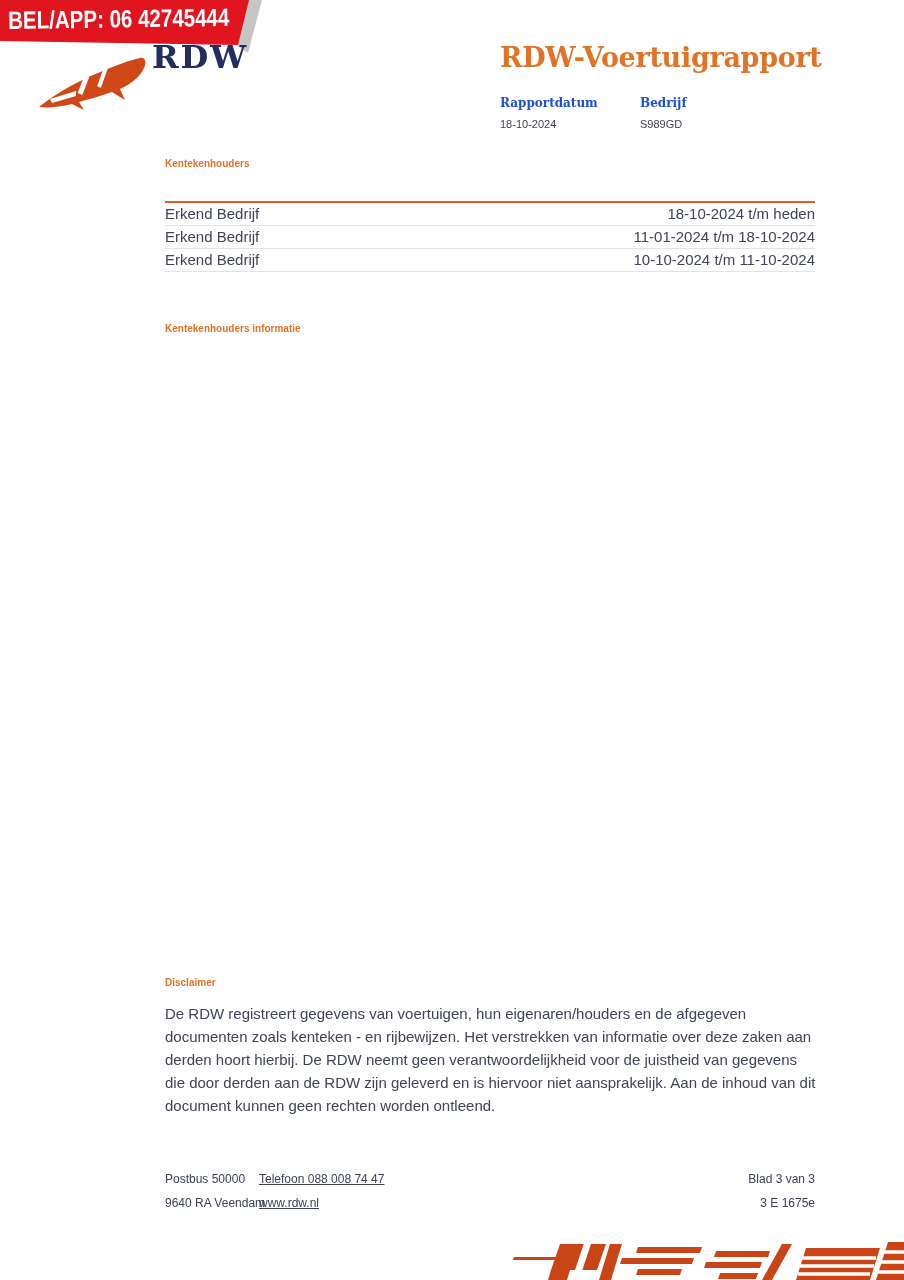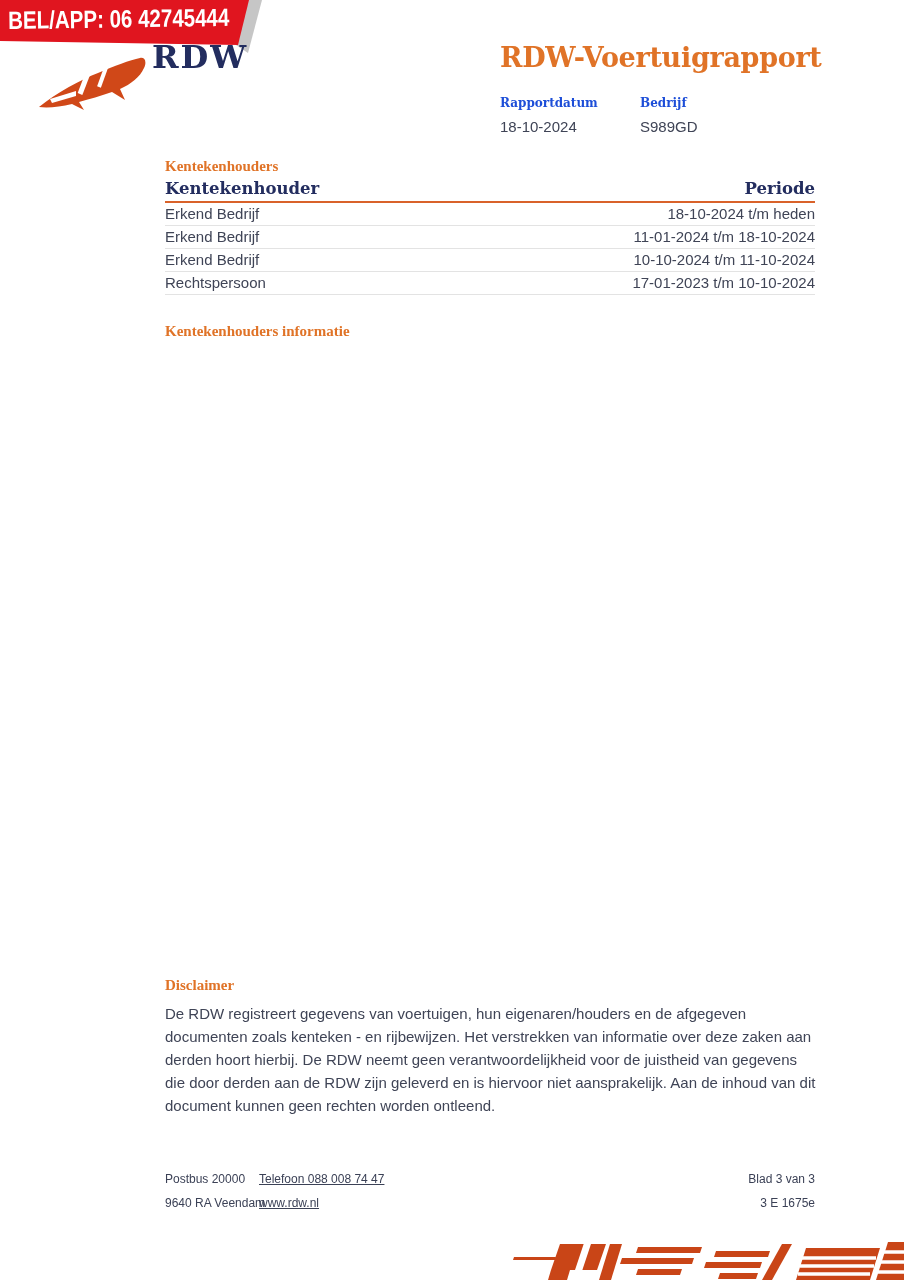--- a/index.html
+++ b/index.html
@@ -42,7 +42,7 @@
     font-weight:700;font-size:12px;color:#1d4ed8;
   }
   .meta-value{
-    position:absolute;top:118px;font-size:15px;color:#3f4456;
+    position:absolute;top:118px;font-size:11px;color:#3f4456;
   }
   .m1{left:500px;} .m2{left:640px;}
   

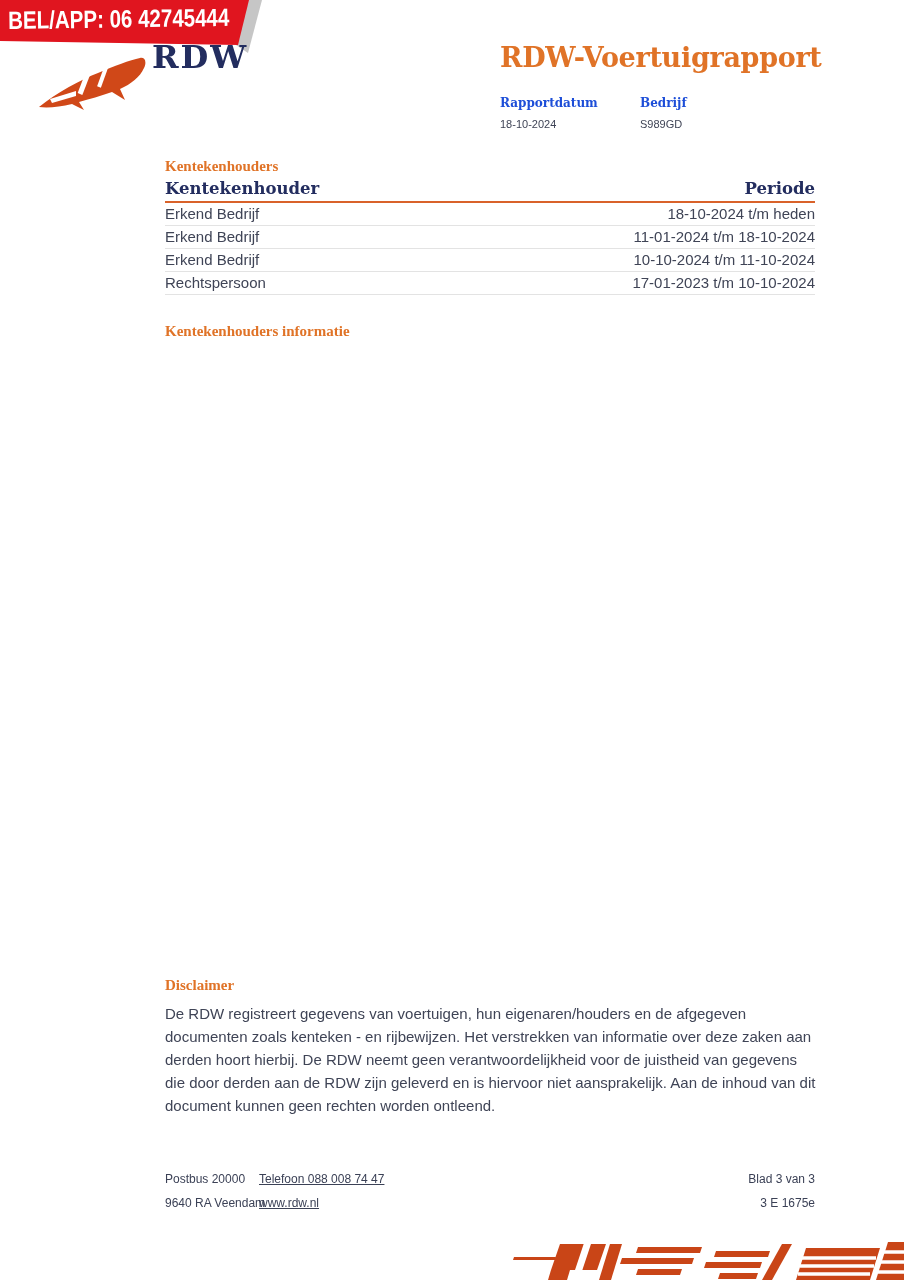--- a/index.html
+++ b/index.html
@@ -48,7 +48,7 @@
   
   .sec-title{
     position:absolute;left:165px;
-    font-family:Liberation Serif, serif;font-weight:700;font-size:15px;
+    font-family:Liberation Sans, sans-serif;font-weight:700;font-size:10px;
     color:#e07327;
     text-align:center;
   }

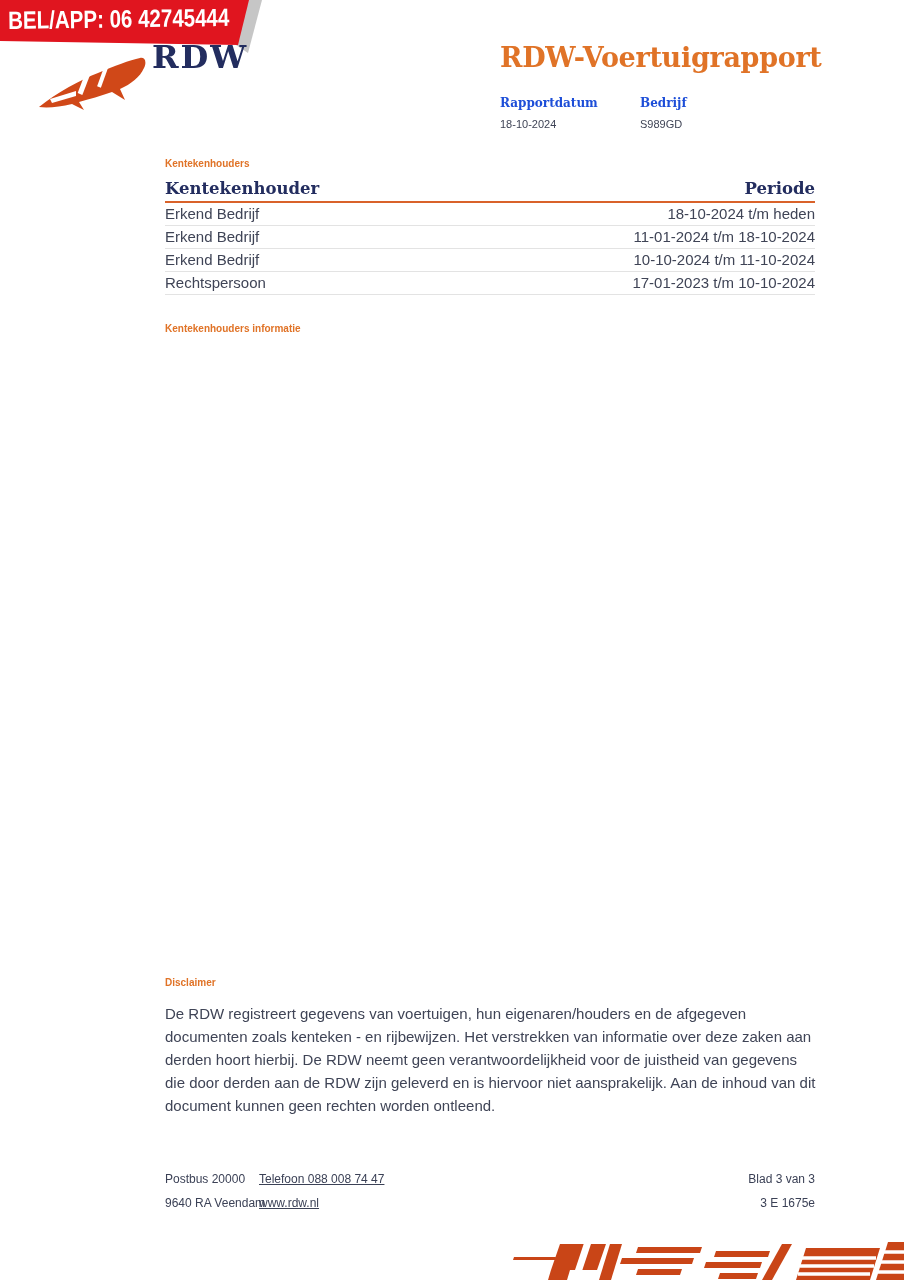--- a/index.html
+++ b/index.html
@@ -113,10 +113,6 @@
   <div class="meta-value m2">S989GD</div>
 
   <div class="sec-title" style="top:158px">Kentekenhouders</div>
-  <div class="tbl-head">
-    <span>Kentekenhouder</span>
-    <span>Periode</span>
-  </div>
   <div class="tbl-rule"></div>
   <div class="tbl-rows">
     <div class="t-row">

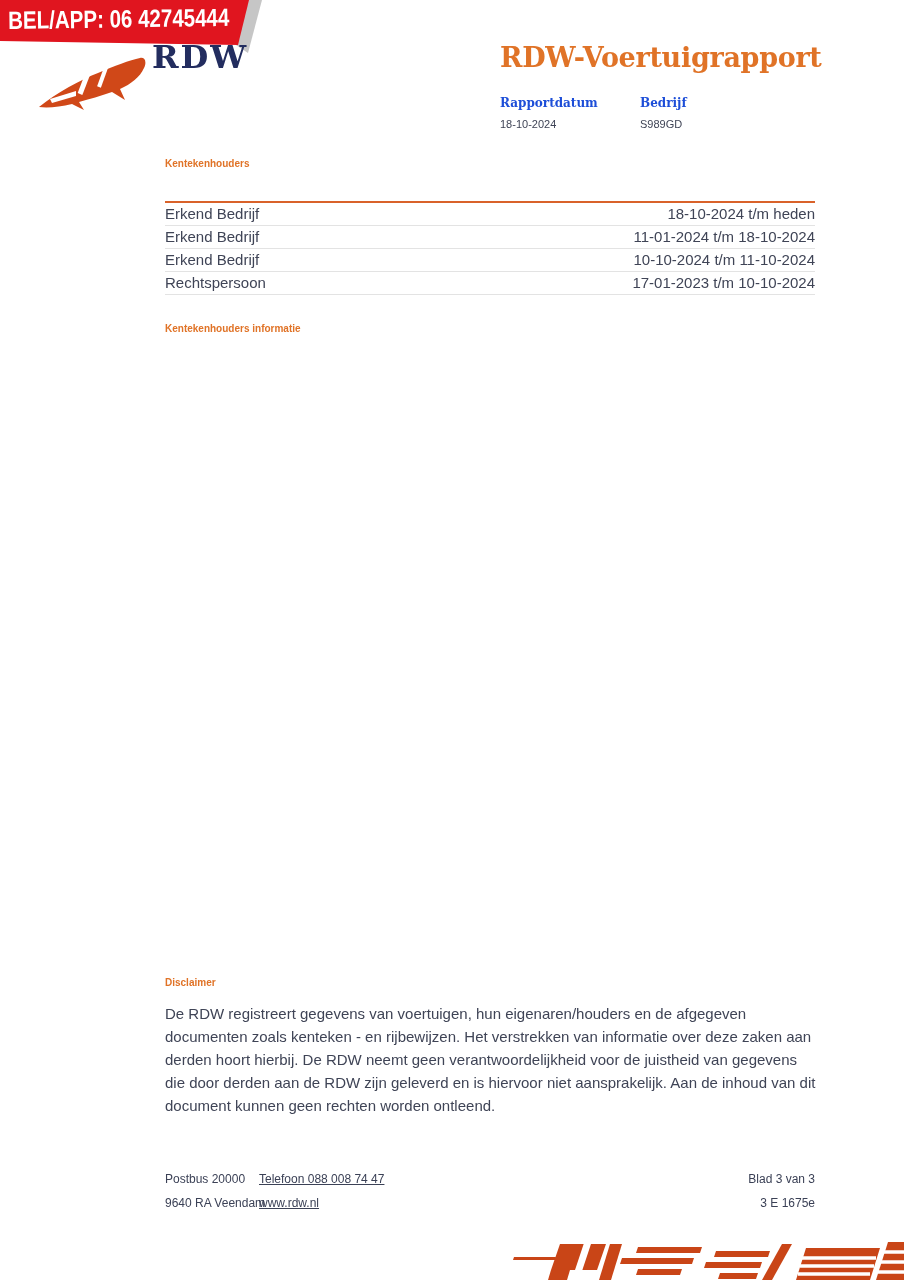--- a/index.html
+++ b/index.html
@@ -127,10 +127,6 @@
       <span>Erkend Bedrijf</span>
       <span>10-10-2024 t/m 11-10-2024</span>
     </div>
-    <div class="t-row">
-      <span>Rechtspersoon</span>
-      <span>17-01-2023 t/m 10-10-2024</span>
-    </div>
   </div>
 
   <div class="sec-title" style="top:323px">Kentekenhouders informatie</div>

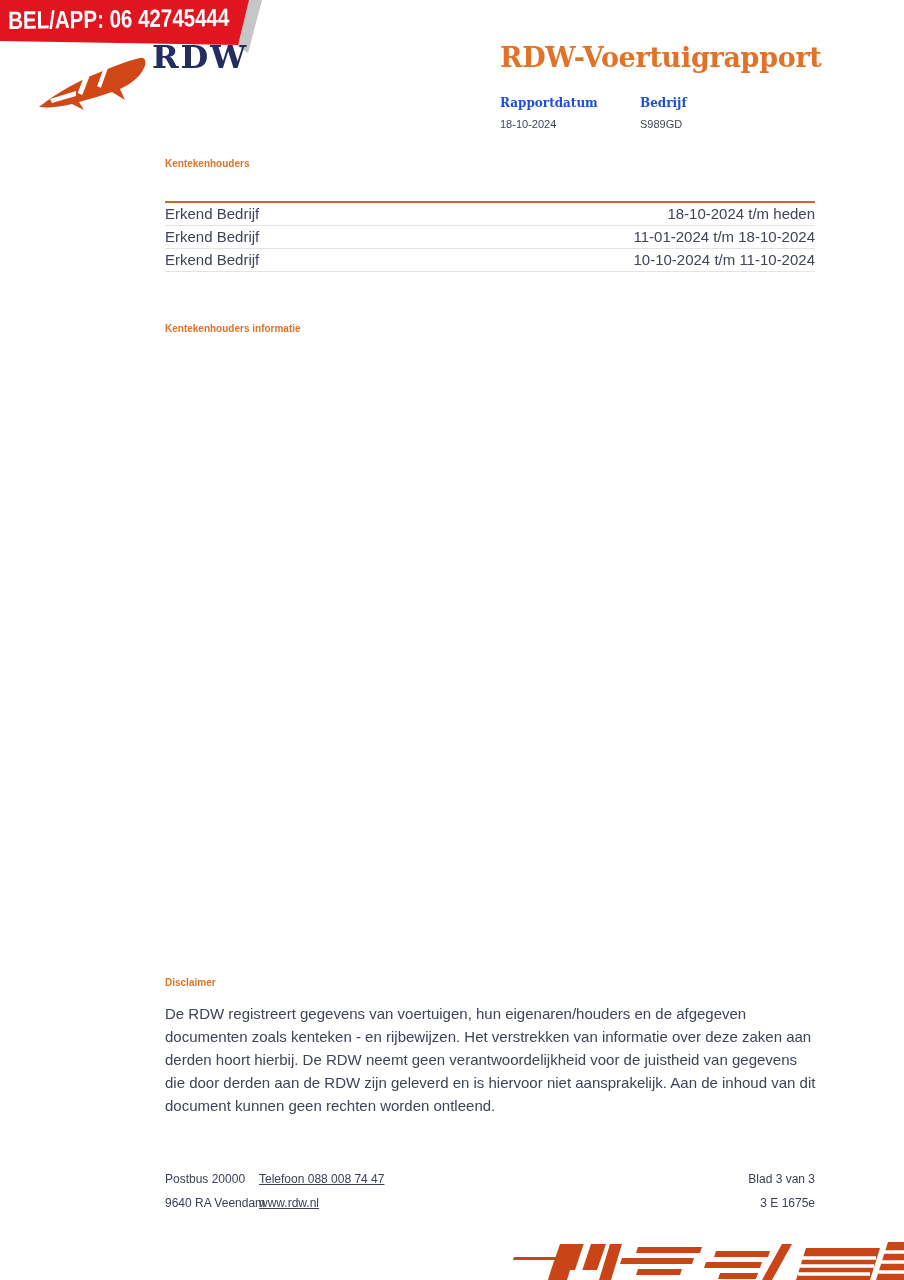--- a/index.html
+++ b/index.html
@@ -134,7 +134,7 @@
   <div class="sec-title" style="top:977px">Disclaimer</div>
   <div class="disclaimer-text">De RDW registreert gegevens van voertuigen, hun eigenaren/houders en de afgegeven documenten zoals kenteken - en rijbewijzen. Het verstrekken van informatie over deze zaken aan derden hoort hierbij. De RDW neemt geen verantwoordelijkheid voor de juistheid van gegevens die door derden aan de RDW zijn geleverd en is hiervoor niet aansprakelijk. Aan de inhoud van dit document kunnen geen rechten worden ontleend.</div>
 
-  <div class="foot f-r1 f-c1">Postbus 20000</div>
+  <div class="foot f-r1 f-c1">Postbus 50000</div>
   <div class="foot f-r2 f-c1">9640 RA Veendam</div>
   <div class="foot f-r1 f-c2">Telefoon 088 008 74 47</div>
   <div class="foot f-r2 f-c2">www.rdw.nl</div>

